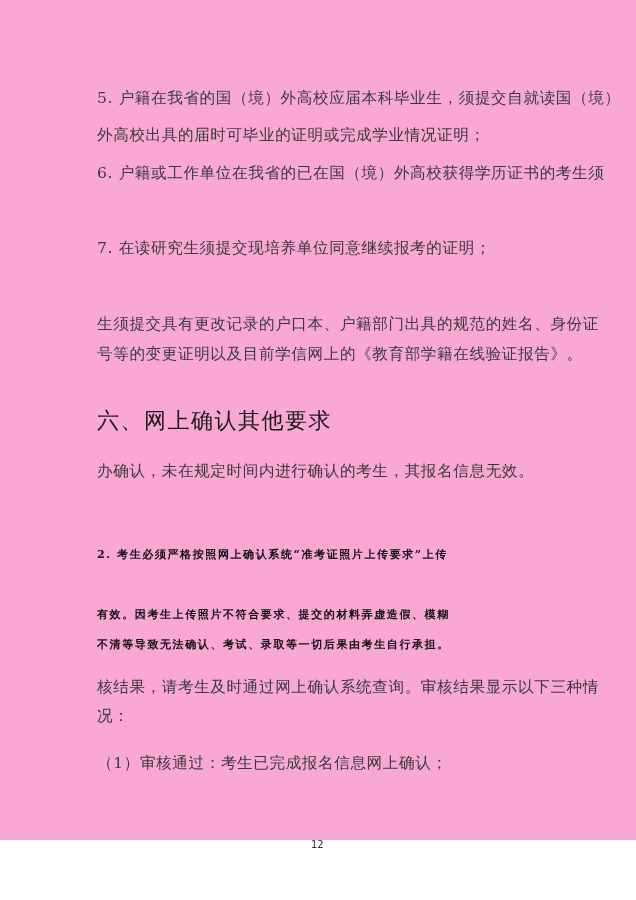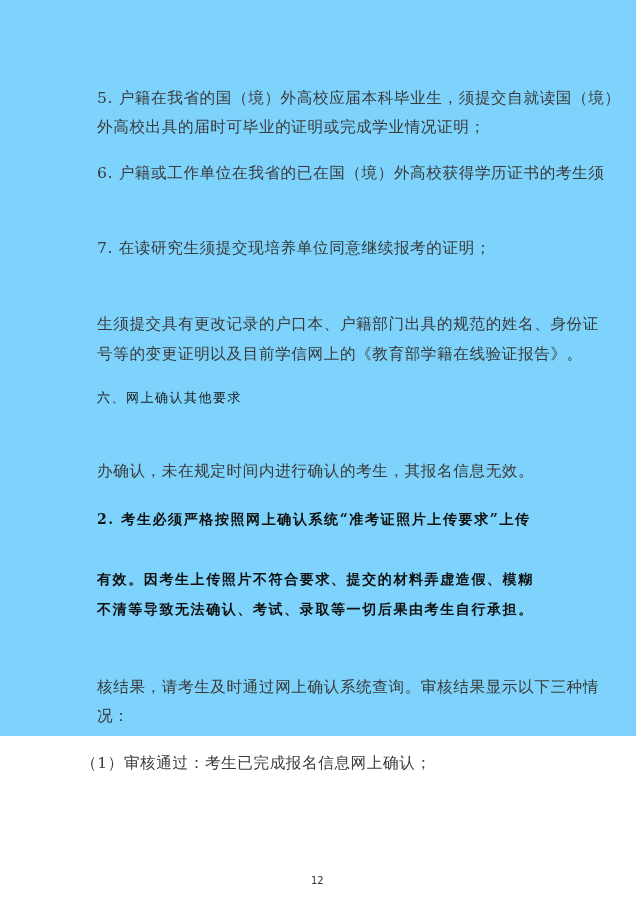--- a/index.html
+++ b/index.html
@@ -4,7 +4,7 @@
 <style>
   html, body { margin:0; padding:0; background:#ffffff; }
   body { width:636px; height:900px; position:relative; overflow:hidden; font-family:"DejaVu Serif", serif; color:#333; }
-  .page { position:absolute; left:0; top:0; width:636px; height:736px; background:#7dd3fc; }
+  .page { position:absolute; left:0; top:0; width:636px; height:840px; background:#f9a8d4; }
   .line { position:absolute; left:97px; white-space:nowrap; font-size:15.6px; line-height:20px; letter-spacing:0.6px; color:#3a3a3a; transform:translateY(-10px); }
   .line.bold { color:#111; font-weight:bold; letter-spacing:1.6px; font-size:14px; }
   .line.heading { color:#1a1a1a; font-size:13px; letter-spacing:1.5px; }

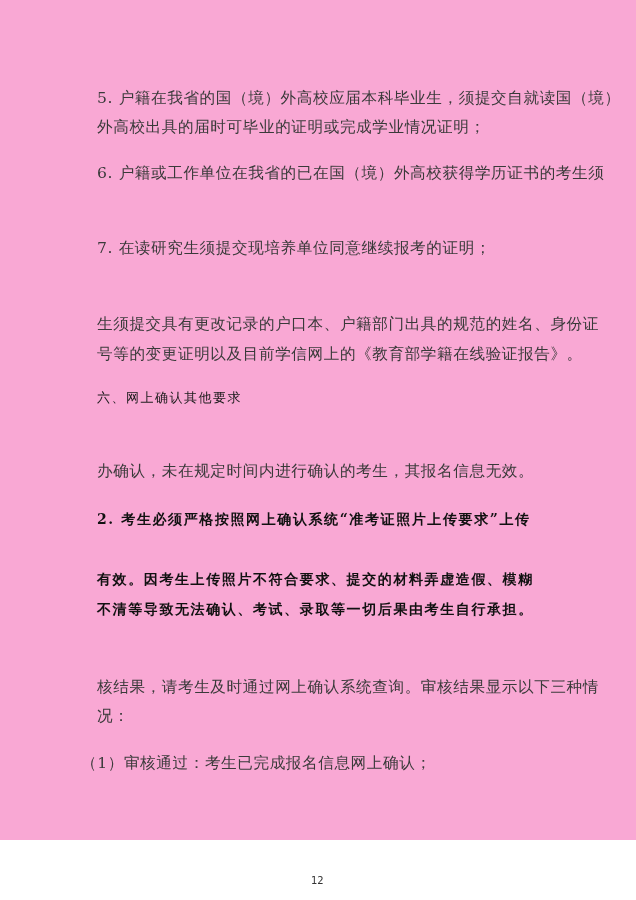--- a/index.html
+++ b/index.html
@@ -17,7 +17,7 @@
 <div class="page">
 
   <div class="line" style="top:98px">5. 户籍在我省的国（境）外高校应届本科毕业生，须提交自就读国（境）</div>
-  <div class="line" style="top:127px">外高校出具的届时可毕业的证明或完成学业情况证明；</div>
+  <div class="line" style="top:135px">外高校出具的届时可毕业的证明或完成学业情况证明；</div>
 
   <div class="line" style="top:173px">6. 户籍或工作单位在我省的已在国（境）外高校获得学历证书的考生须</div>
 

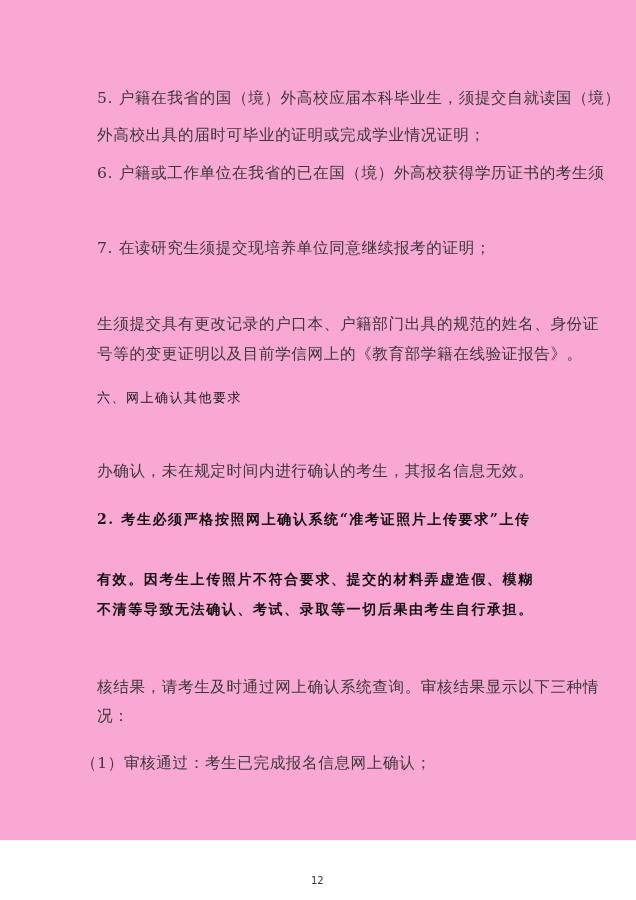--- a/index.html
+++ b/index.html
@@ -7,7 +7,7 @@
   .page { position:absolute; left:0; top:0; width:636px; height:840px; background:#f9a8d4; }
   .line { position:absolute; left:97px; white-space:nowrap; font-size:15.6px; line-height:20px; letter-spacing:0.6px; color:#3a3a3a; transform:translateY(-10px); }
   .line.bold { color:#111; font-weight:bold; letter-spacing:1.6px; font-size:14px; }
-  .line.heading { color:#1a1a1a; font-size:13px; letter-spacing:1.5px; }
+  .line.heading { color:#1a1a1a; font-size:22px; letter-spacing:1.5px;margin-top:23px; }
   .line.indent { left:81px; }
   .pagenum { position:absolute; left:311px; top:839px; font-size:10px; color:#333; font-family:"DejaVu Sans", sans-serif;margin-top:36px; }
 </style>

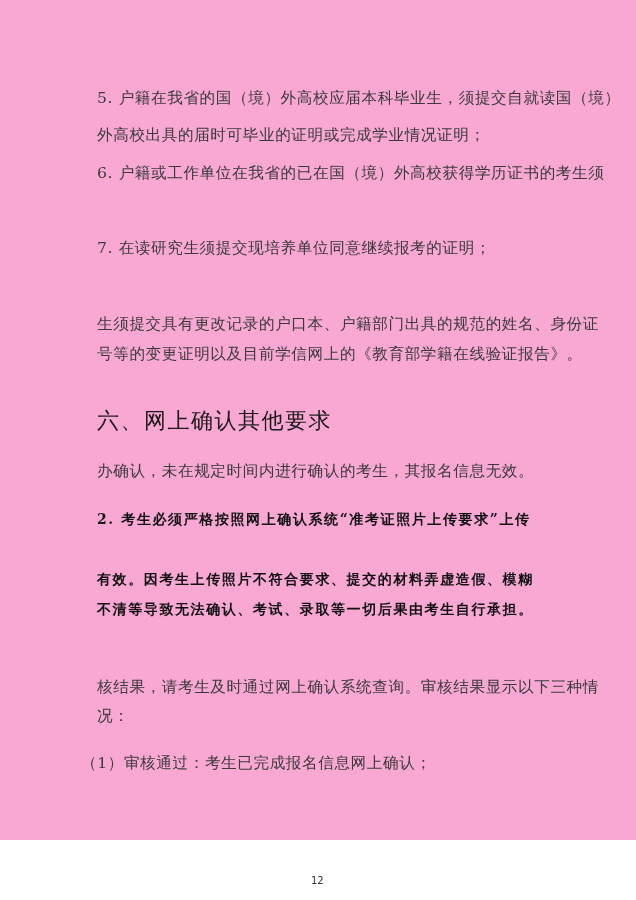--- a/index.html
+++ b/index.html
@@ -6,7 +6,7 @@
   body { width:636px; height:900px; position:relative; overflow:hidden; font-family:"DejaVu Serif", serif; color:#333; }
   .page { position:absolute; left:0; top:0; width:636px; height:840px; background:#f9a8d4; }
   .line { position:absolute; left:97px; white-space:nowrap; font-size:15.6px; line-height:20px; letter-spacing:0.6px; color:#3a3a3a; transform:translateY(-10px); }
-  .line.bold { color:#111; font-weight:bold; letter-spacing:1.6px; font-size:14px; }
+  .line.bold { color:#111; font-weight:bold; letter-spacing:1.6px; font-size:11px;margin-top:36px; }
   .line.heading { color:#1a1a1a; font-size:22px; letter-spacing:1.5px;margin-top:23px; }
   .line.indent { left:81px; }
   .pagenum { position:absolute; left:311px; top:839px; font-size:10px; color:#333; font-family:"DejaVu Sans", sans-serif;margin-top:36px; }

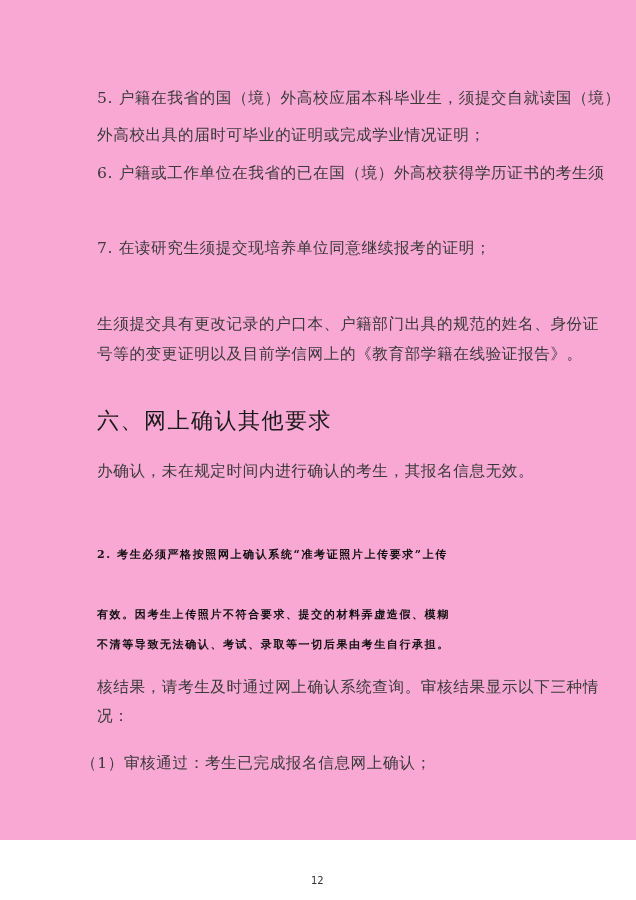--- a/index.html
+++ b/index.html
@@ -8,7 +8,7 @@
   .line { position:absolute; left:97px; white-space:nowrap; font-size:15.6px; line-height:20px; letter-spacing:0.6px; color:#3a3a3a; transform:translateY(-10px); }
   .line.bold { color:#111; font-weight:bold; letter-spacing:1.6px; font-size:11px;margin-top:36px; }
   .line.heading { color:#1a1a1a; font-size:22px; letter-spacing:1.5px;margin-top:23px; }
-  .line.indent { left:81px; }
+  .line.indent { left:97px; }
   .pagenum { position:absolute; left:311px; top:839px; font-size:10px; color:#333; font-family:"DejaVu Sans", sans-serif;margin-top:36px; }
 </style>
 </head>

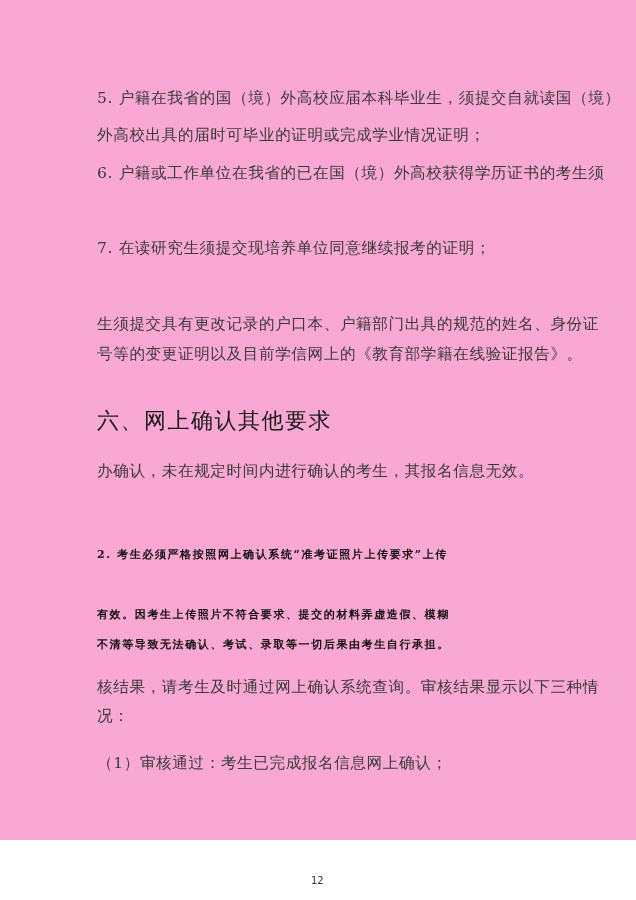--- a/index.html
+++ b/index.html
@@ -9,7 +9,7 @@
   .line.bold { color:#111; font-weight:bold; letter-spacing:1.6px; font-size:11px;margin-top:36px; }
   .line.heading { color:#1a1a1a; font-size:22px; letter-spacing:1.5px;margin-top:23px; }
   .line.indent { left:97px; }
-  .pagenum { position:absolute; left:311px; top:839px; font-size:10px; color:#333; font-family:"DejaVu Sans", sans-serif;margin-top:36px; }
+  .pagenum { position:absolute; left:311px; top:839px; font-size:10px; color:#333; font-family:"DejaVu Sans", sans-serif; }
 </style>
 </head>
 <body>

